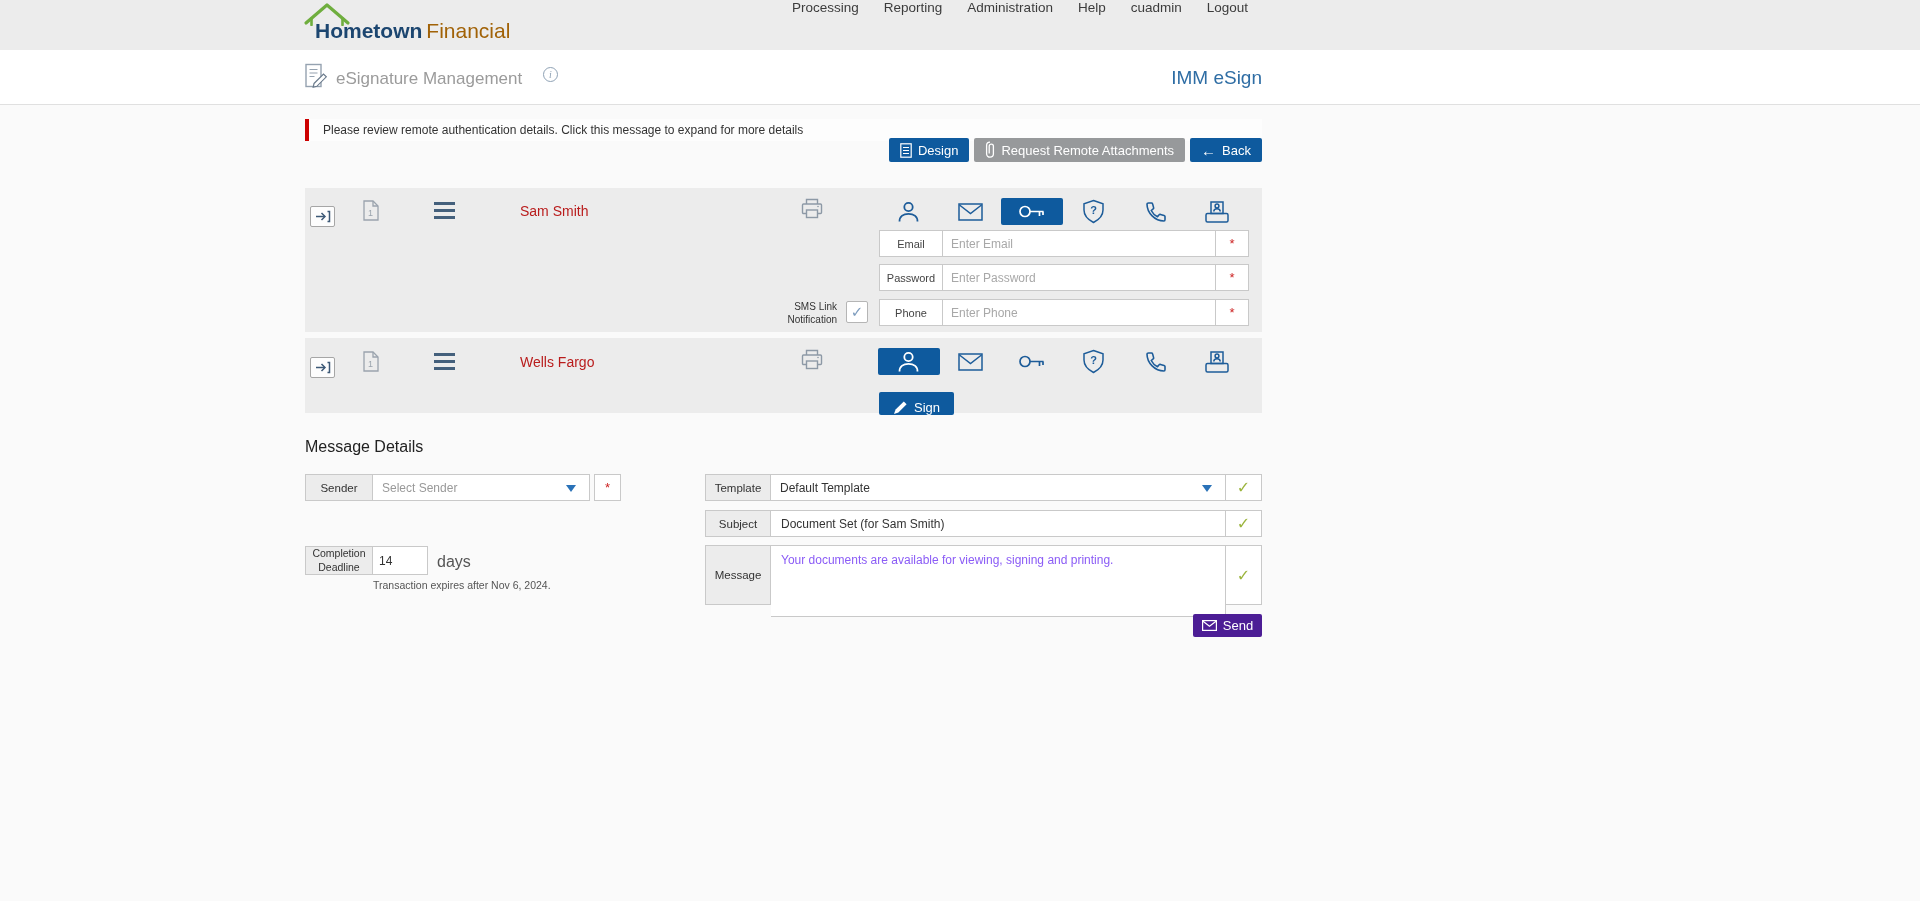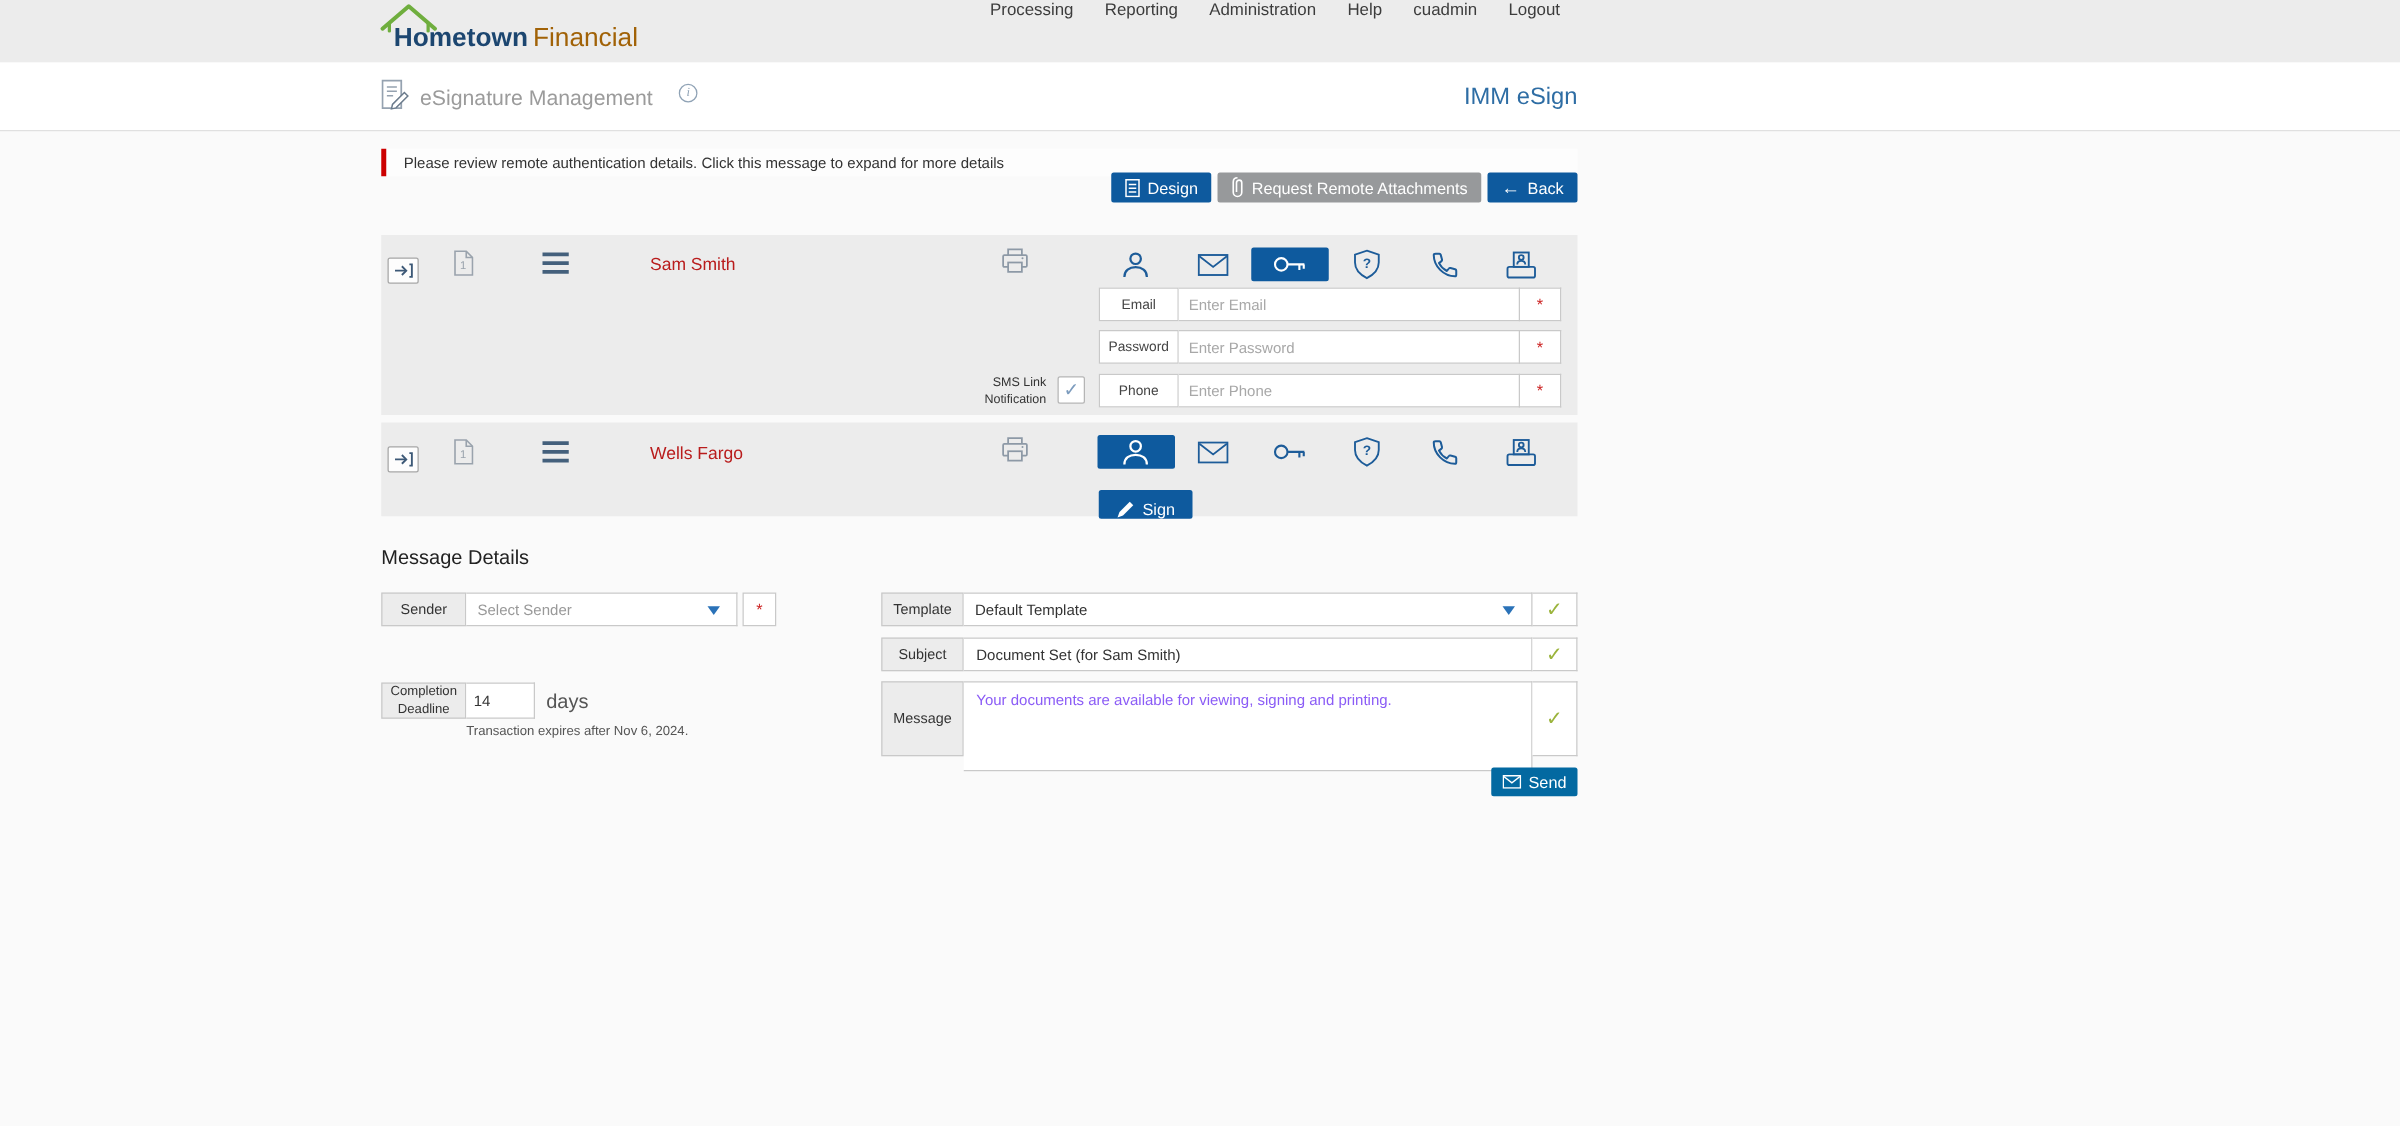--- a/index.html
+++ b/index.html
@@ -106,7 +106,7 @@
   .subject-row input { width:455px; background:#fff; border:1px solid #c9c9c9; border-left:none; font-size:12px; padding:0 10px; color:#333; outline:none; font-family:inherit; }
   .message-row textarea { width:455px; height:72px; background:#fff; border:1px solid #c9c9c9; border-left:none; padding:6px 10px; font-size:12px; color:#8b5cf6; resize:none; outline:none; font-family:inherit; line-height:1.35; }
 
-  .send-btn { position:absolute; right:0; top:509px; width:69px; height:23px; background:#0369a1; color:#fff; border:none; border-radius:2px; display:flex; align-items:center; justify-content:center; gap:6px; font-size:13px; cursor:pointer; font-family:inherit; }
+  .send-btn { position:absolute; right:0; top:509px; width:69px; height:23px; background:#4c1d95; color:#fff; border:none; border-radius:2px; display:flex; align-items:center; justify-content:center; gap:6px; font-size:13px; cursor:pointer; font-family:inherit; }
 </style>
 </head>
 <body>

